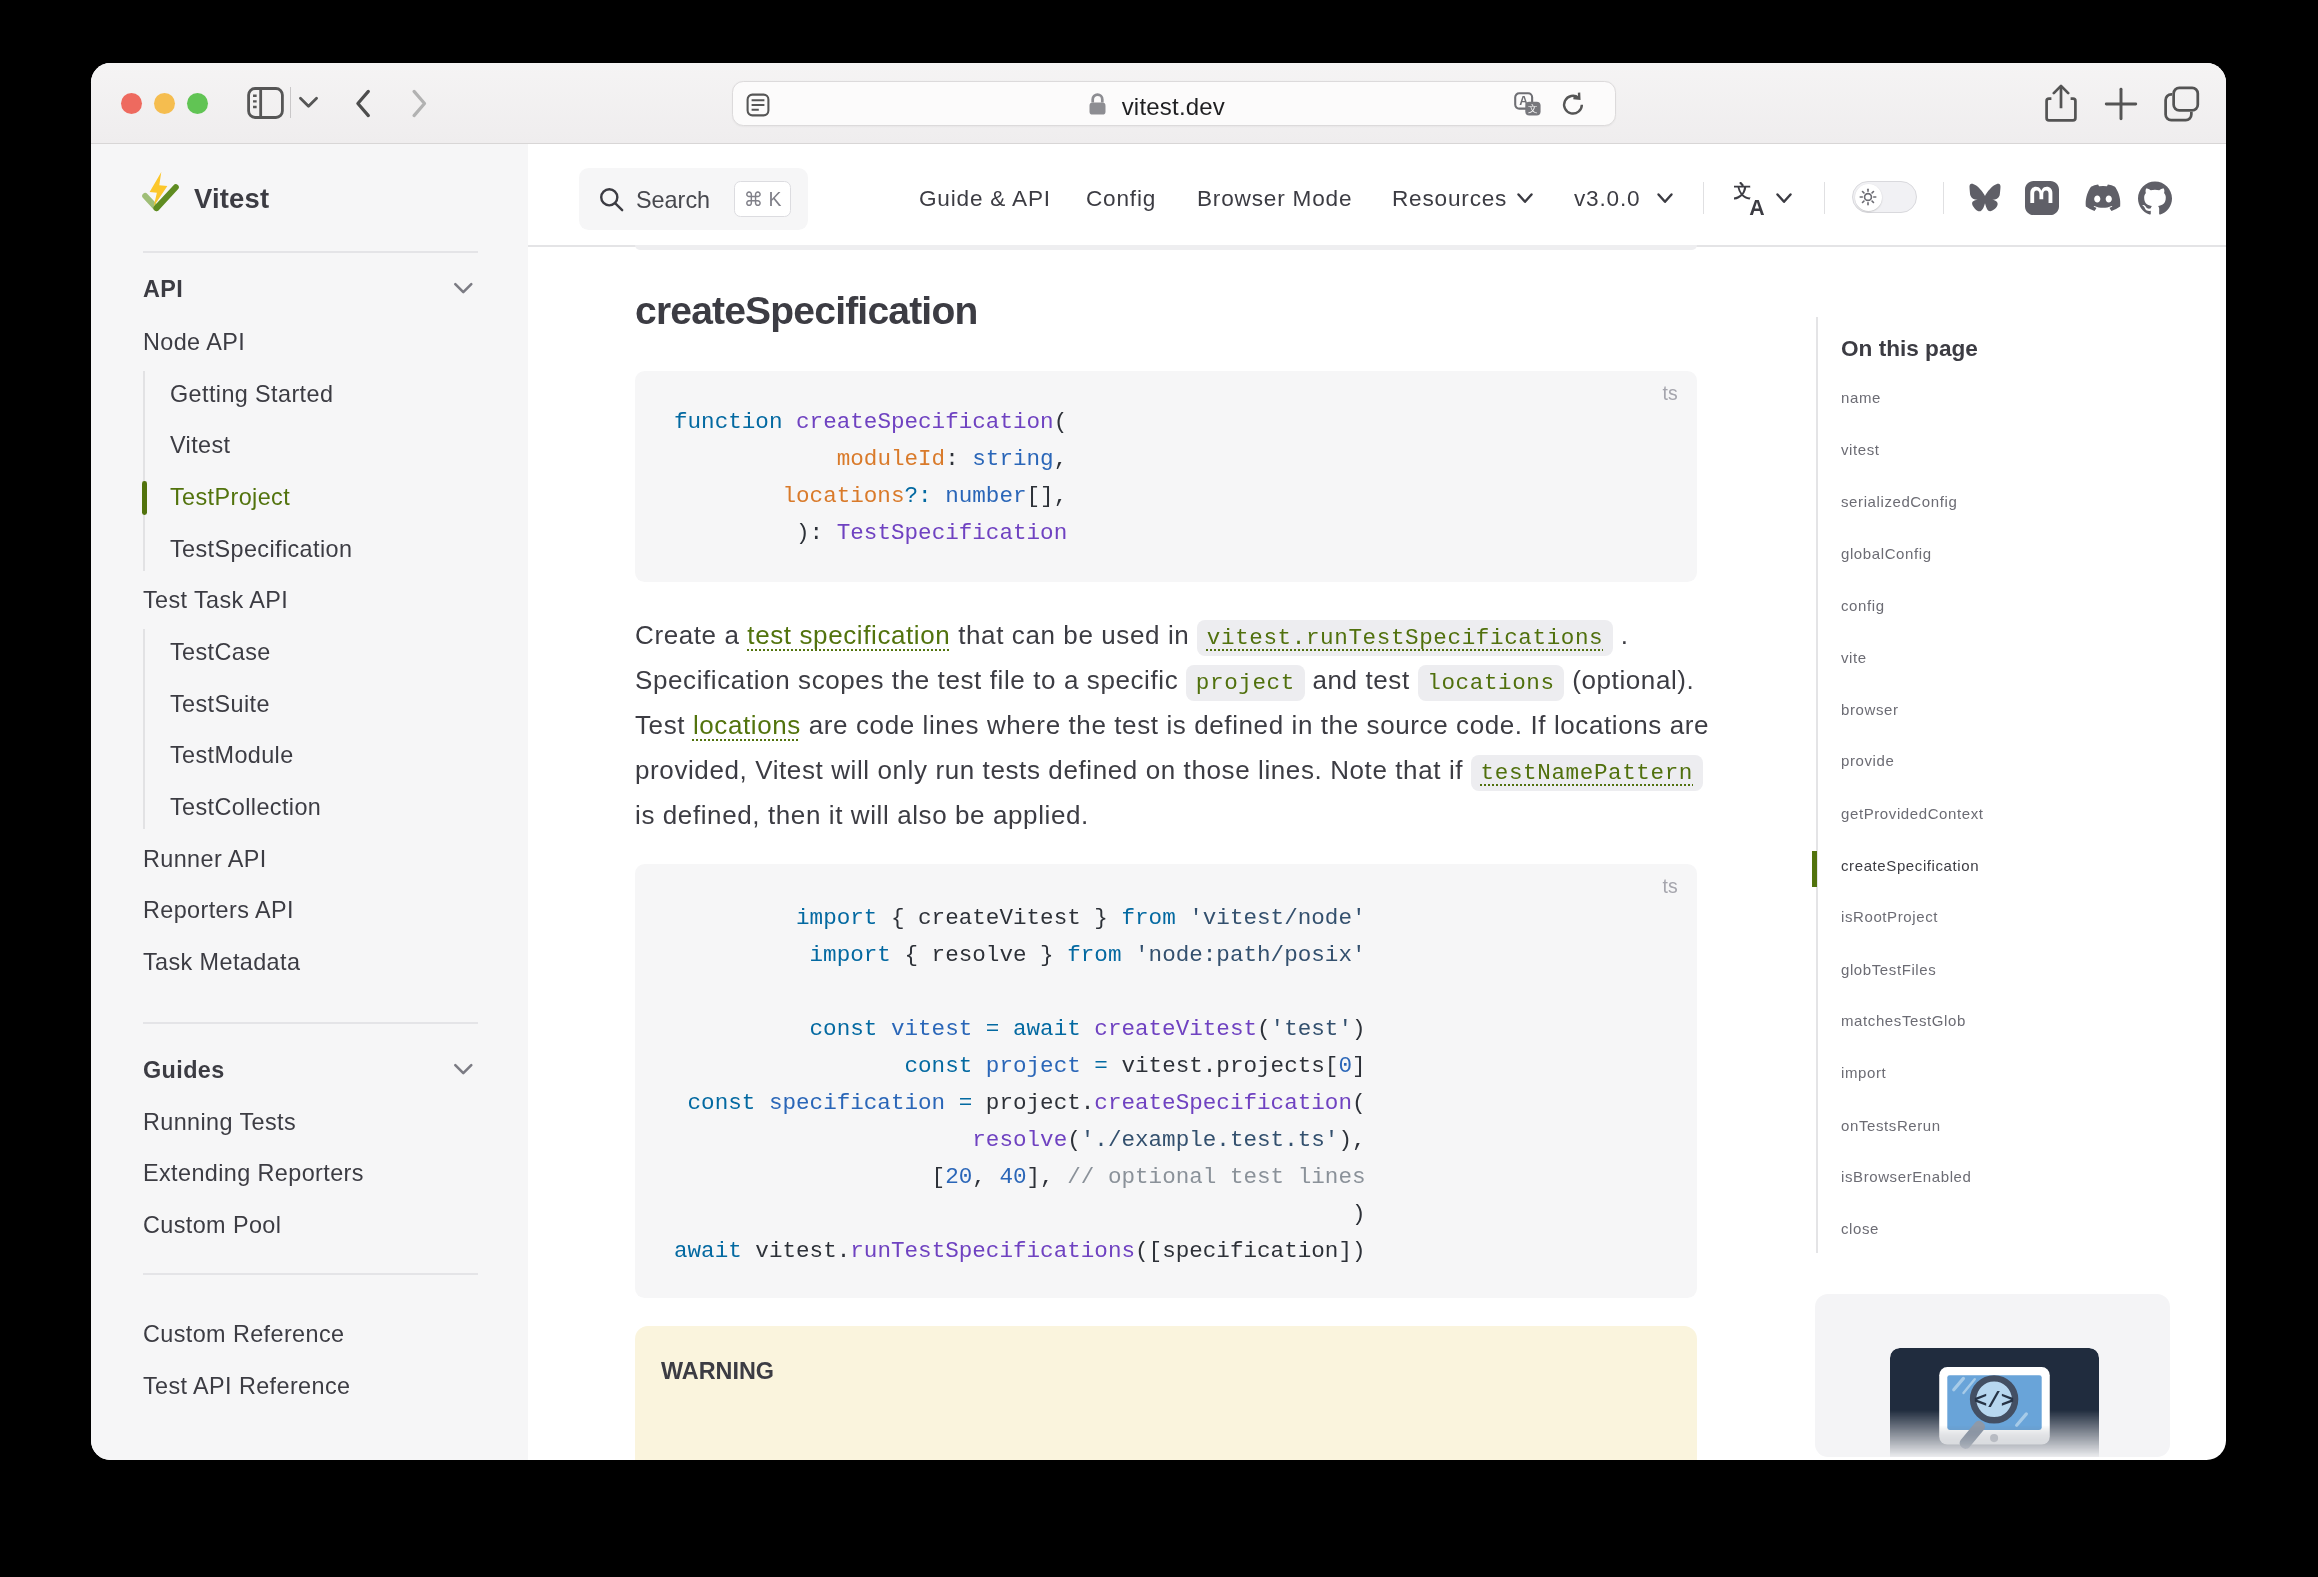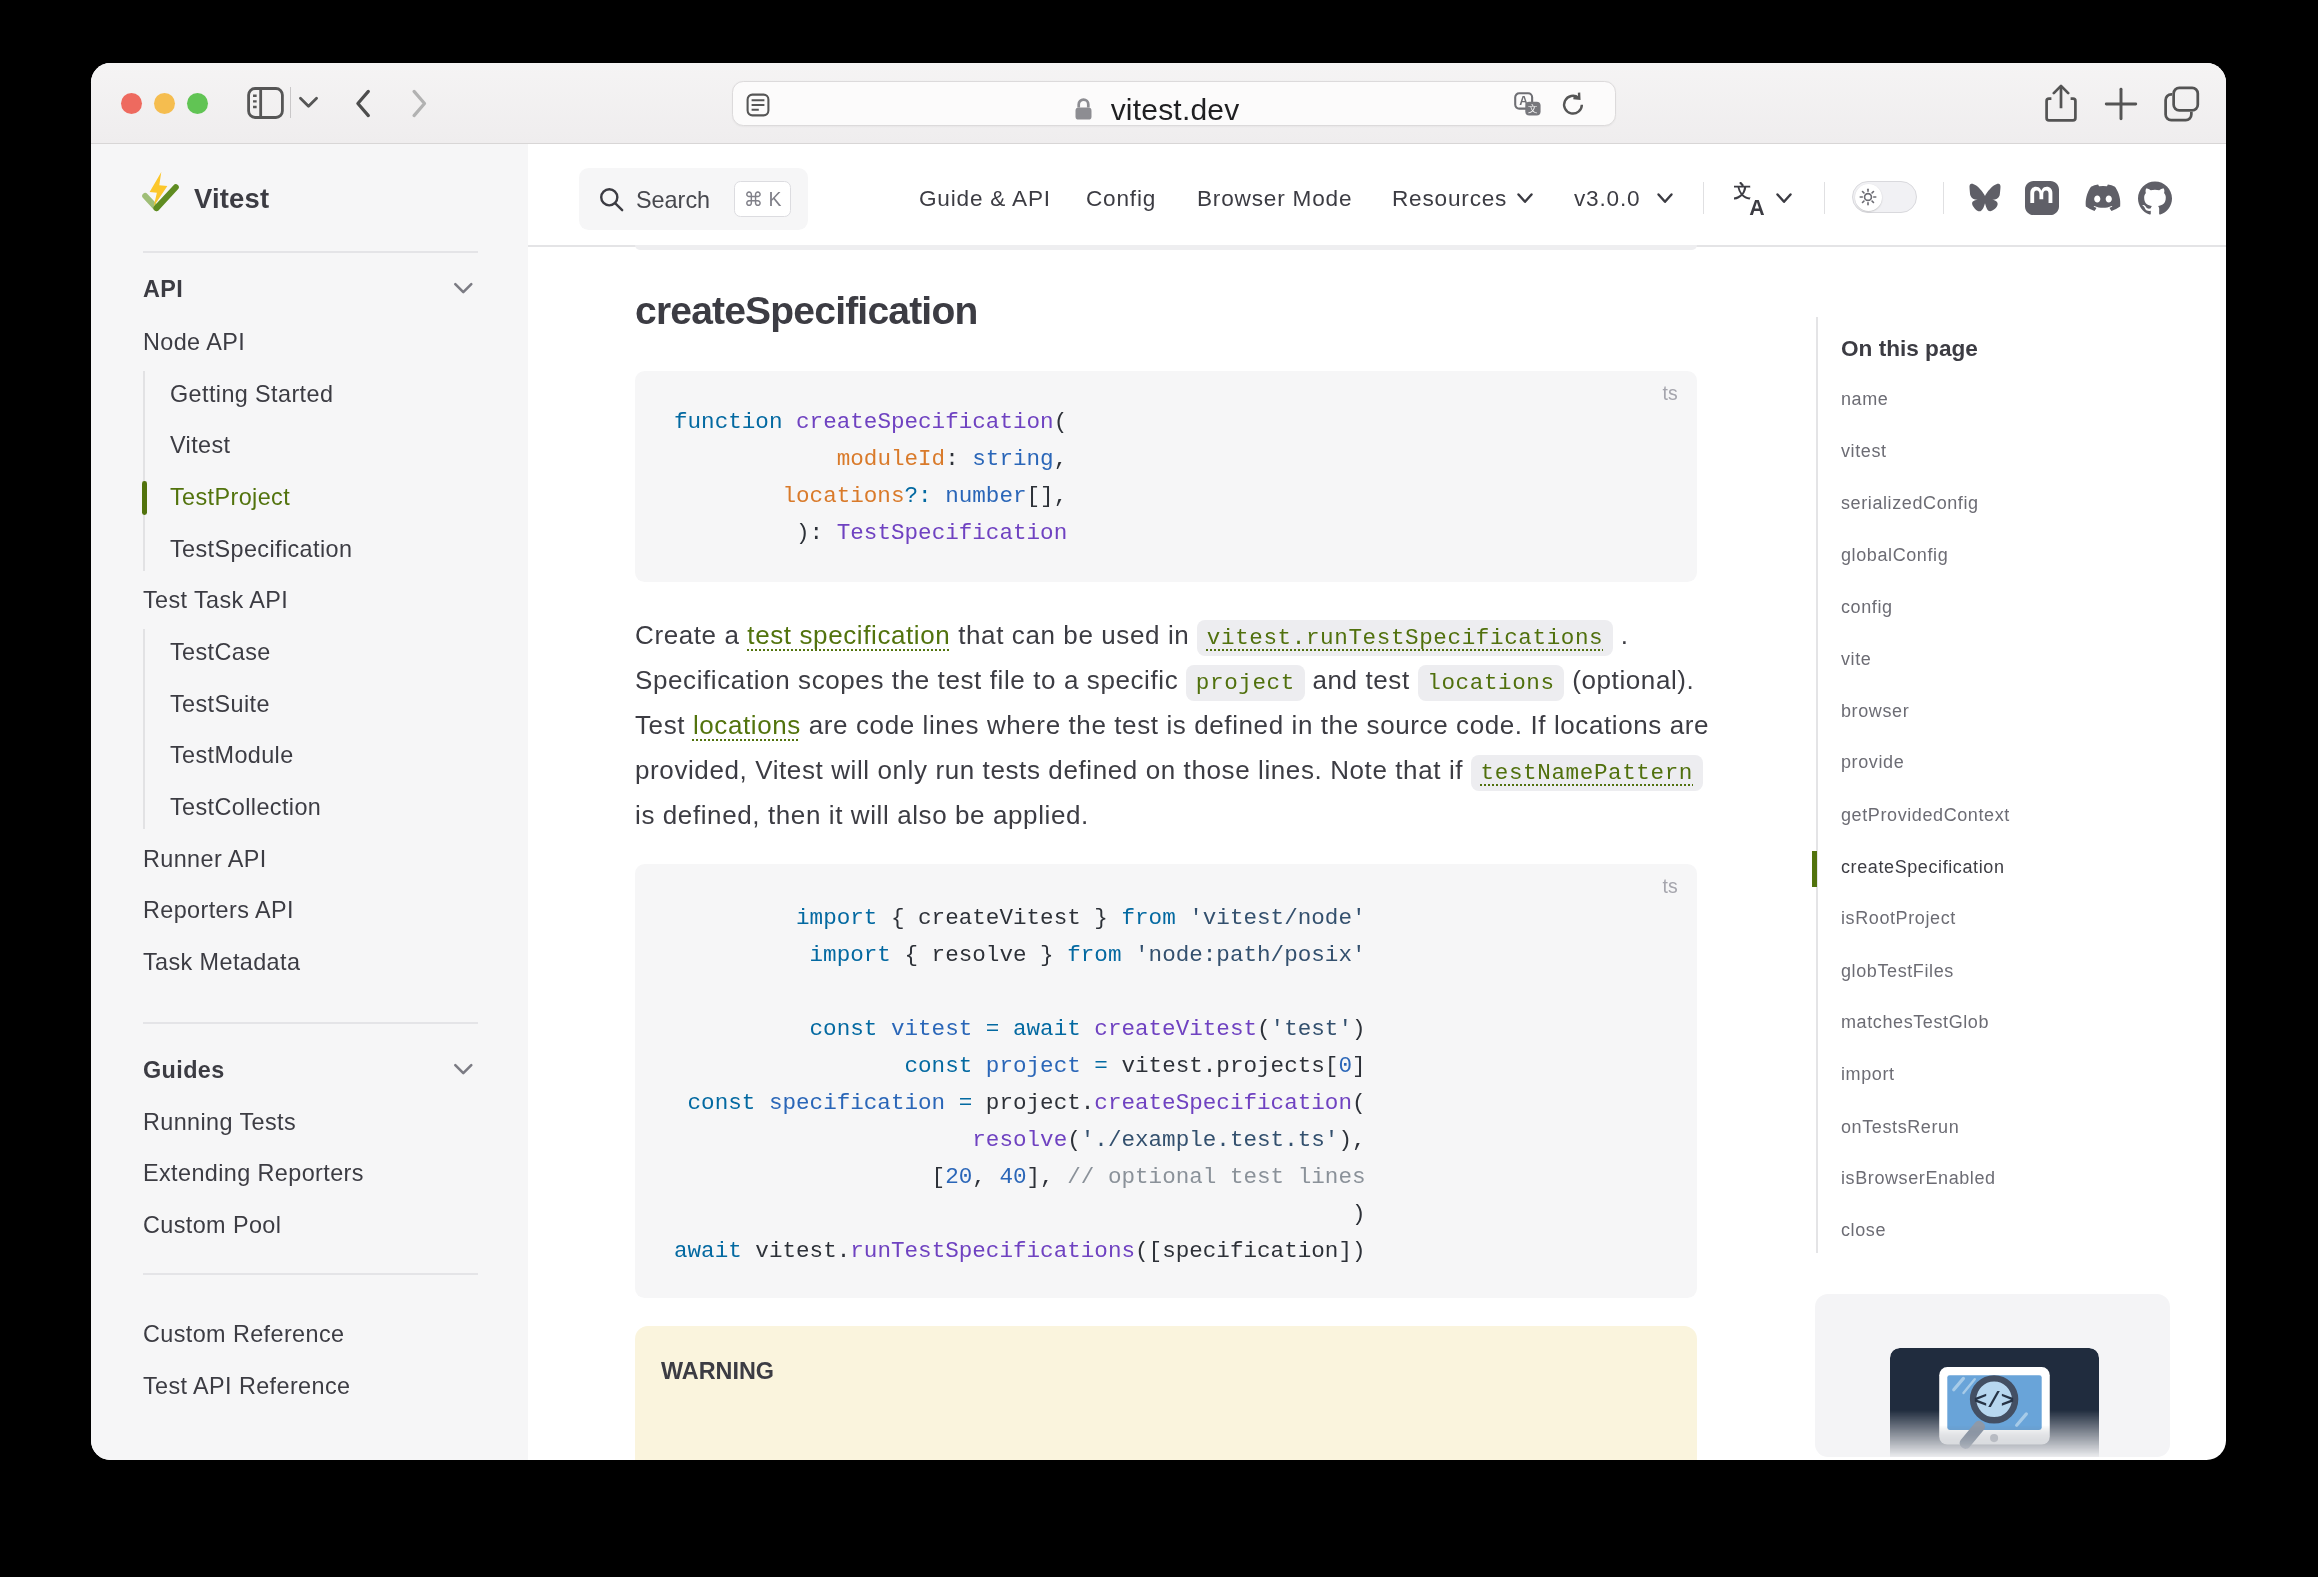--- a/index.html
+++ b/index.html
@@ -17,7 +17,7 @@
     background:#fcfbfb; border:0.8px solid #dcdadb; border-radius:11.3px;
     box-shadow:0 0.8px 1.6px rgba(0,0,0,.04); }
   #addrtext { position:absolute; left:0; right:36px; top:10.5px; text-align:center;
-    font-size:30px; color:#1f1f21; letter-spacing:0.2px; }
+    font-size:24px; color:#1f1f21; letter-spacing:0.2px; }
   
   #sidebar { position:absolute; left:0; top:81px; width:437px; height:1316px;
     background:#f6f6f7; }

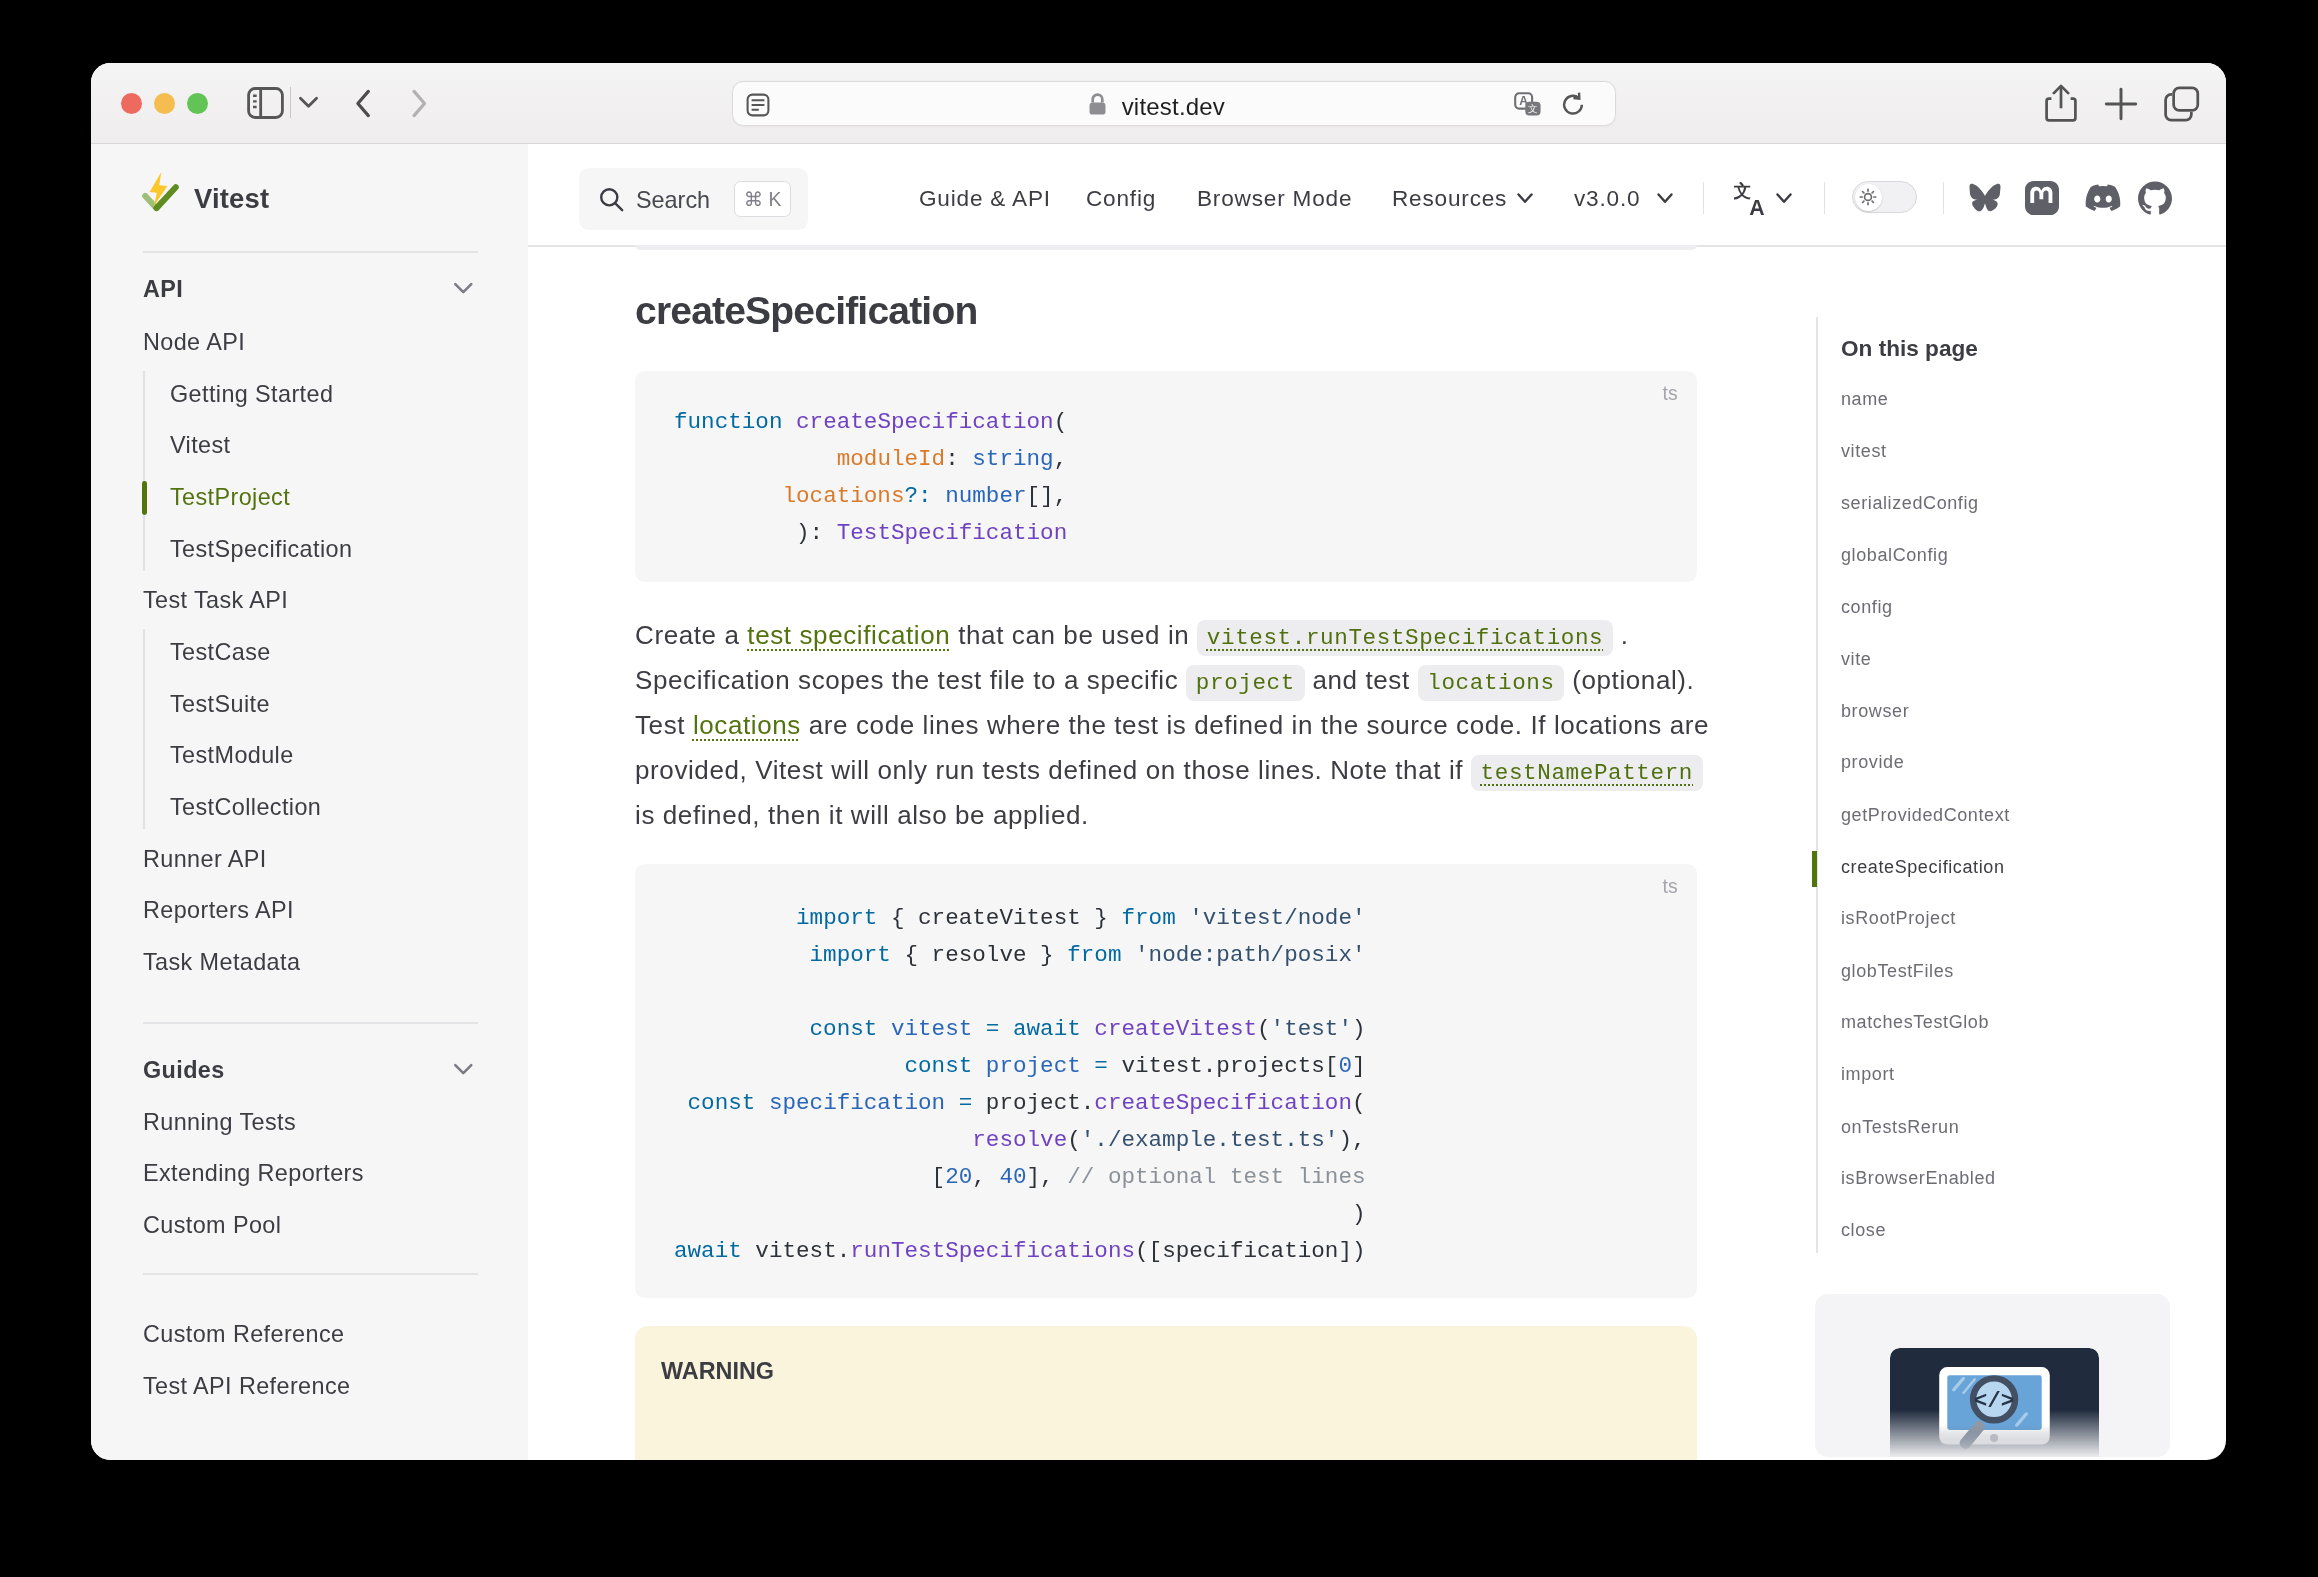--- a/index.html
+++ b/index.html
@@ -47,7 +47,7 @@
   a.green { color:#52730d; text-decoration:underline dotted; text-decoration-thickness:1.6px; text-underline-offset:4.8px; }
   .icg { color:#50700d; }
   
-  .tocitem { position:absolute; left:1750px; font-size:18px; color:#6c6c74; white-space:nowrap; letter-spacing:0.6px; }
+  .tocitem { position:absolute; left:1750px; font-size:15px; color:#6c6c74; white-space:nowrap; letter-spacing:0.6px; }
 </style>
 </head>
 <body>

